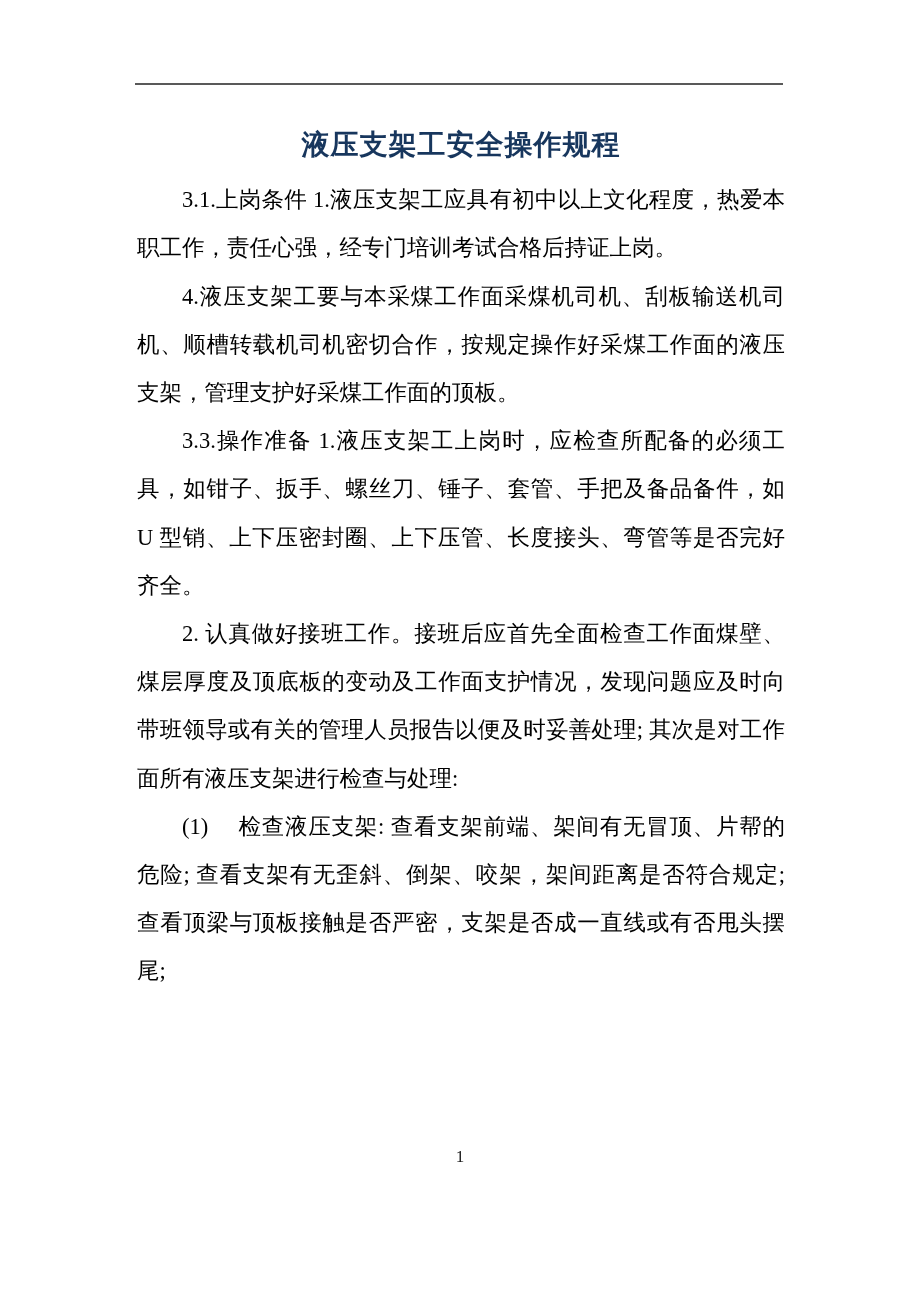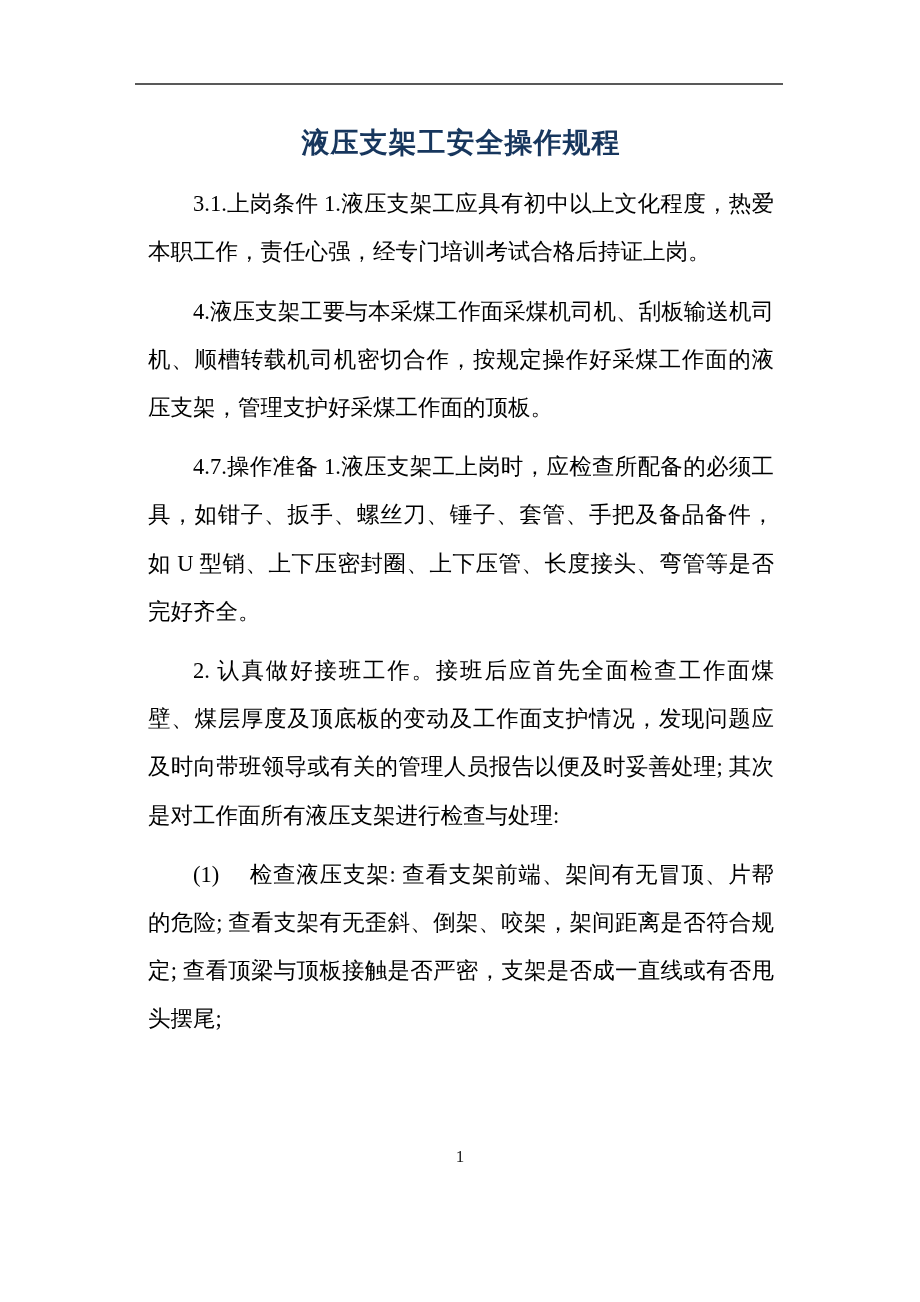--- a/index.html
+++ b/index.html
@@ -32,7 +32,7 @@
   }
   .doc-title {
     margin: 0 0 7px 0;
-    font-family: Liberation Mono, monospace;
+    font-family: Liberation Serif, serif;
     font-weight: bold;
     font-size: 28px;
     line-height: 48.2px;

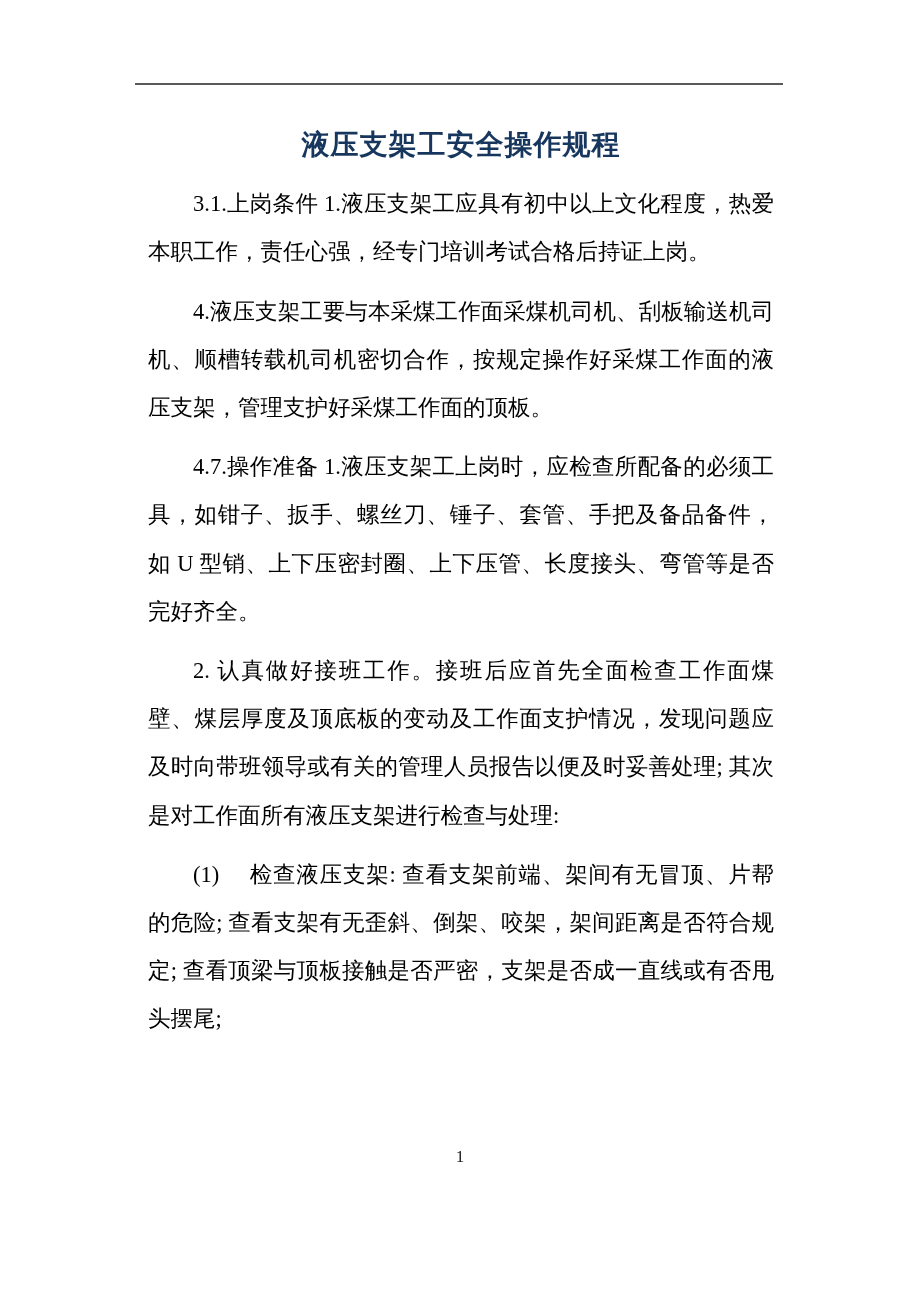--- a/index.html
+++ b/index.html
@@ -41,7 +41,7 @@
     letter-spacing: 1px;
   }
   .para {
-    margin: 11px;
+    margin: 0;
     font-size: 22.5px;
     line-height: 48.2px;
     text-align: justify;

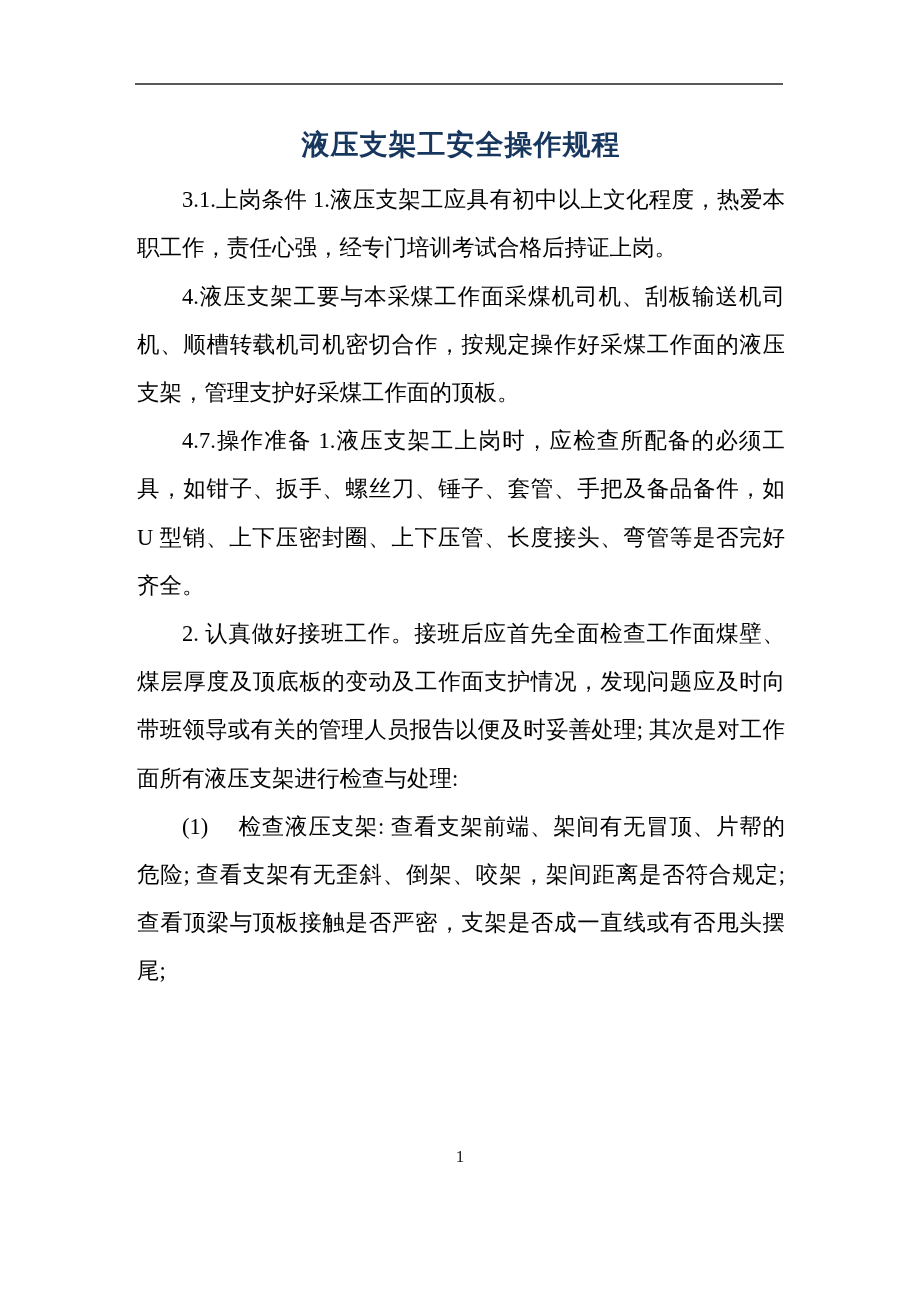--- a/index.html
+++ b/index.html
@@ -72,7 +72,7 @@
 
     <p class="para">3.1.上岗条件 1.液压支架工应具有初中以上文化程度，热爱本职工作，责任心强，经专门培训考试合格后持证上岗。</p>
     <p class="para">4.液压支架工要与本采煤工作面采煤机司机、刮板输送机司机、顺槽转载机司机密切合作，按规定操作好采煤工作面的液压支架，管理支护好采煤工作面的顶板。</p>
-    <p class="para">4.7.操作准备 1.液压支架工上岗时，应检查所配备的必须工具，如钳子、扳手、螺丝刀、锤子、套管、手把及备品备件，如 U 型销、上下压密封圈、上下压管、长度接头、弯管等是否完好齐全。</p>
+    <p class="para">3.3.操作准备 1.液压支架工上岗时，应检查所配备的必须工具，如钳子、扳手、螺丝刀、锤子、套管、手把及备品备件，如 U 型销、上下压密封圈、上下压管、长度接头、弯管等是否完好齐全。</p>
     <p class="para">2. 认真做好接班工作。接班后应首先全面检查工作面煤壁、煤层厚度及顶底板的变动及工作面支护情况，发现问题应及时向带班领导或有关的管理人员报告以便及时妥善处理; 其次是对工作面所有液压支架进行检查与处理:</p>
     <p class="para">(1)　 检查液压支架: 查看支架前端、架间有无冒顶、片帮的危险; 查看支架有无歪斜、倒架、咬架，架间距离是否符合规定; 查看顶梁与顶板接触是否严密，支架是否成一直线或有否甩头摆尾;</p>
   </div>

